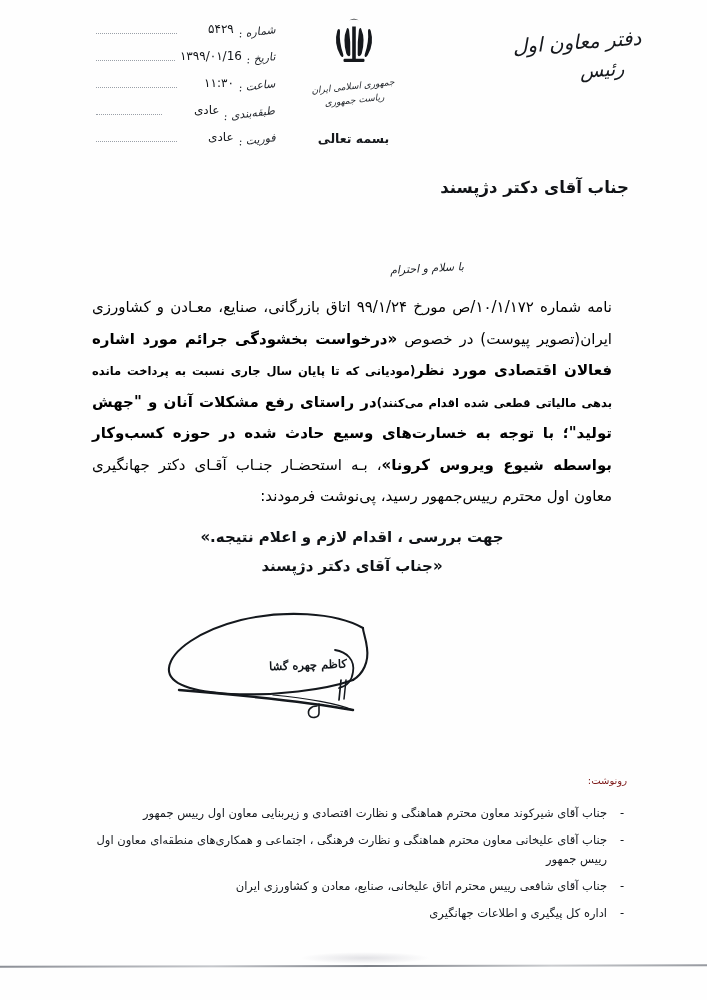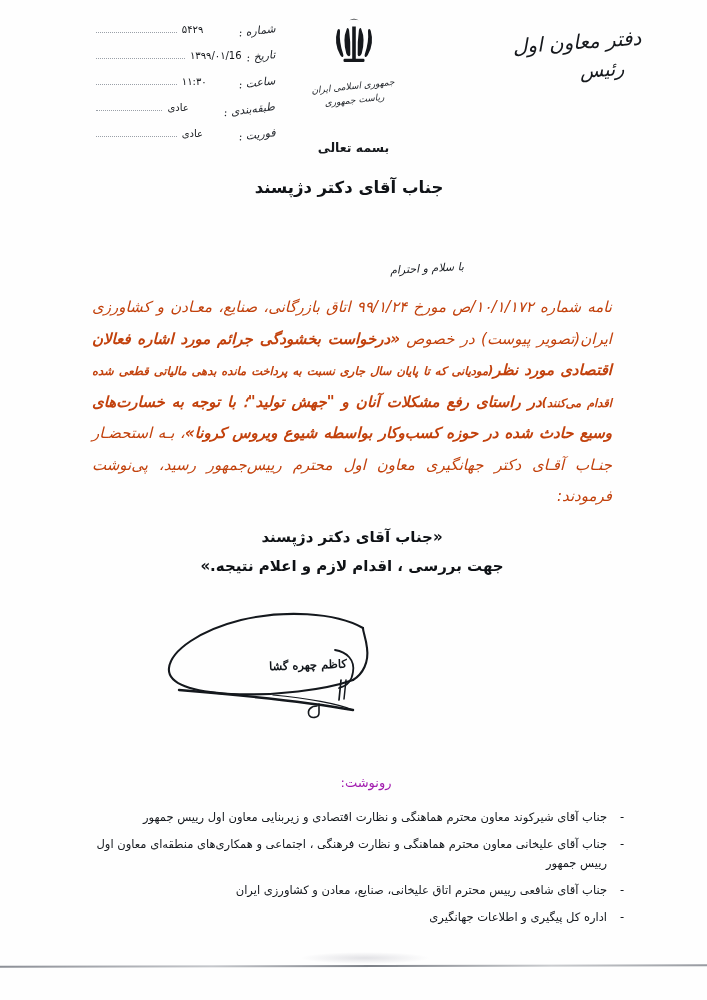--- a/index.html
+++ b/index.html
@@ -113,12 +113,12 @@
     transform-origin: right bottom;
   }
   .meta-value {
-    font-size: 10px;
+    font-size: 12px;
     color: #111418;
     white-space: nowrap;
     letter-spacing: 0.4px;
     min-width: 52px;
-    text-align: left;
+    text-align: right;
   }
   .meta-rule {
     flex: 1 1 auto;

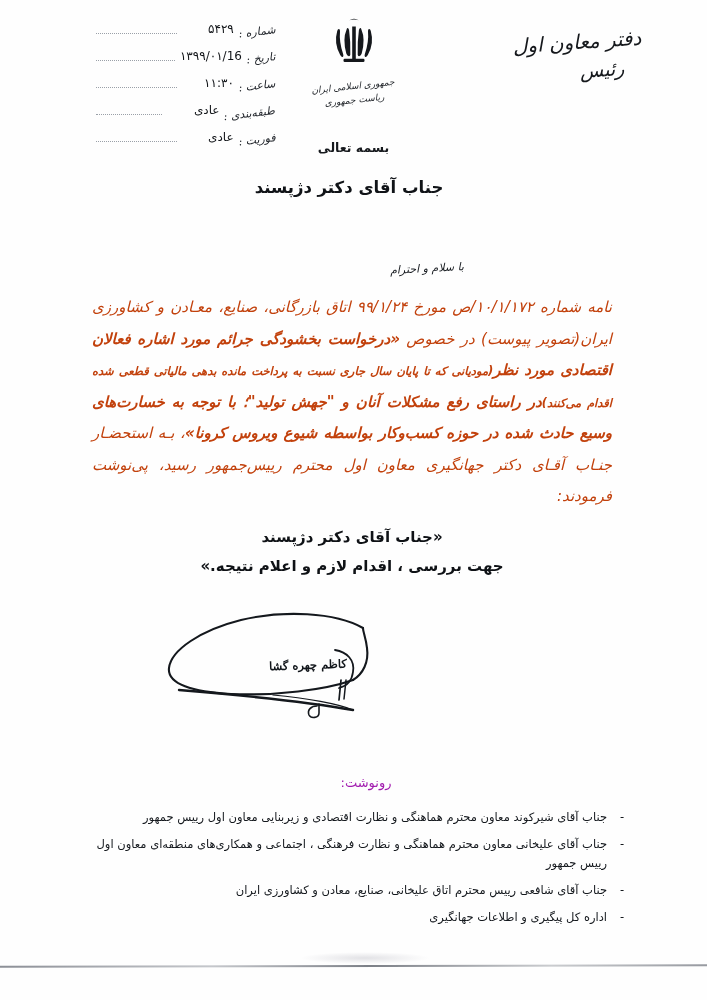--- a/index.html
+++ b/index.html
@@ -79,7 +79,7 @@
   }
   .basmala {
     position: absolute;
-    top: 140px;
+    top: 131px;
     left: 0;
     right: 0;
     text-align: center;

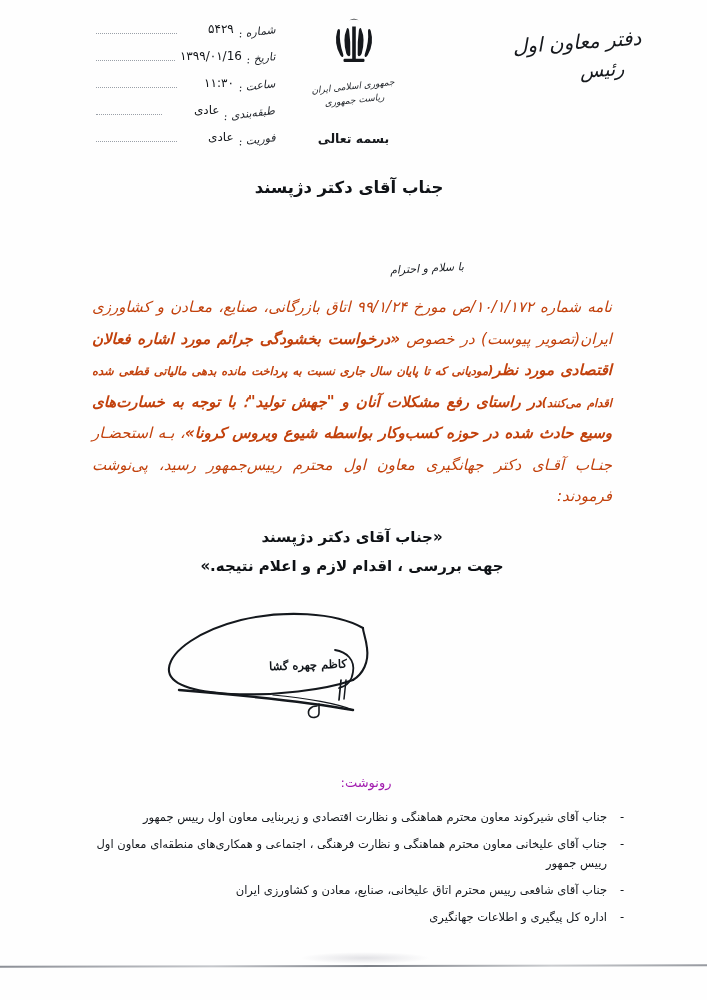--- a/index.html
+++ b/index.html
@@ -134,7 +134,7 @@
     top: 178px;
     right: 78px;
     width: 560px;
-    text-align: center;
+    text-align: right;
   }
   .addressee .line {
     font-size: 16.5px;

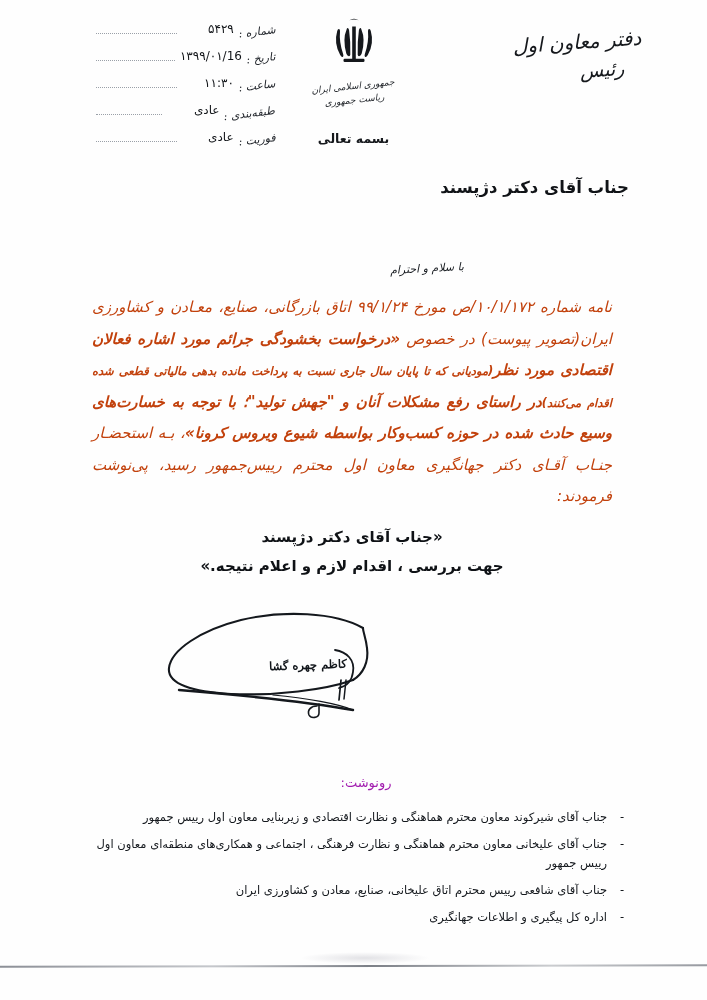--- a/index.html
+++ b/index.html
@@ -167,8 +167,7 @@
     text-align-last: right;
     font-size: 15px;
     line-height: 2.1;
-    color: #c2410c;
-    font-style: italic;
+    color: #000000;
   }
   .body-text b { font-weight: bold; }
   .body-text .small {

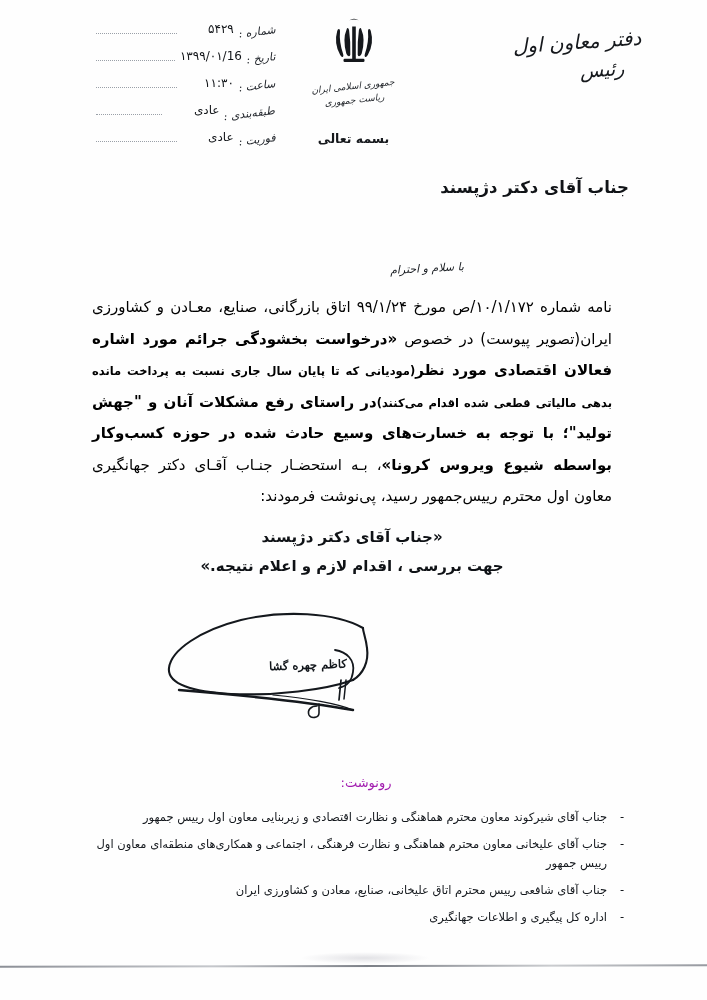--- a/index.html
+++ b/index.html
@@ -360,8 +360,8 @@
   </div>
 
   <div class="directive">
+    <div class="dline">جهت بررسی ، اقدام لازم و اعلام نتیجه.»</div>
     <div class="dline">«جناب آقای دکتر دژپسند</div>
-    <div class="dline">جهت بررسی ، اقدام لازم و اعلام نتیجه.»</div>
   </div>
 
   <div class="signature">

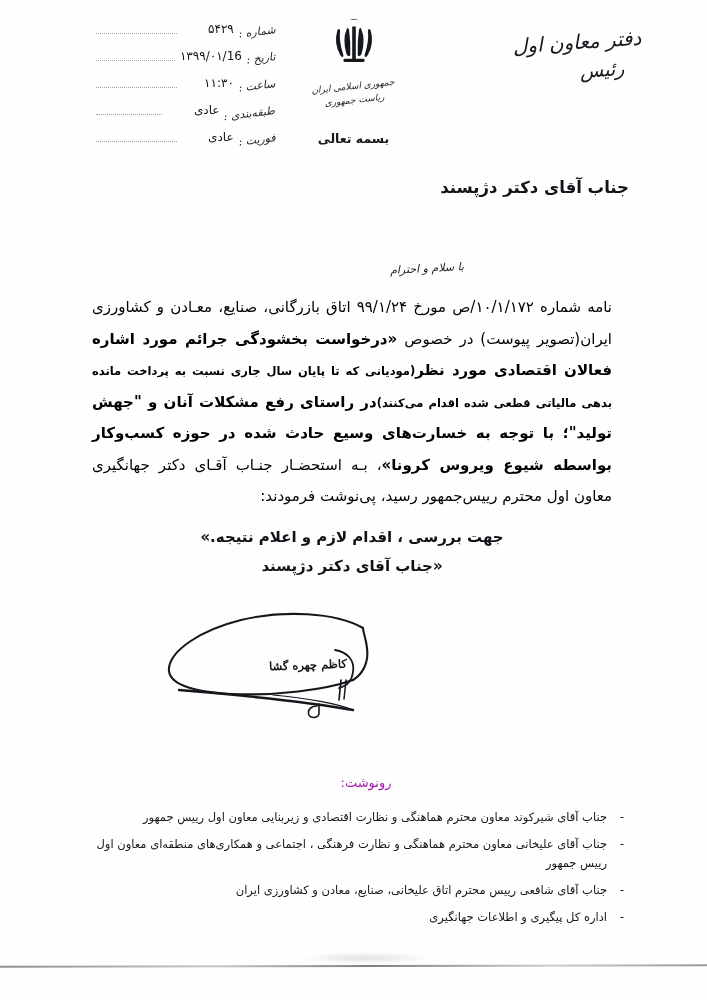--- a/index.html
+++ b/index.html
@@ -224,9 +224,9 @@
     width: 560px;
   }
   .cc-title {
-    text-align: center;
-    font-size: 13px;
-    color: #a21caf;
+    text-align: right;
+    font-size: 10px;
+    color: #7f1d1d;
     margin-bottom: 18px;
     padding-left: 38px;
   }

